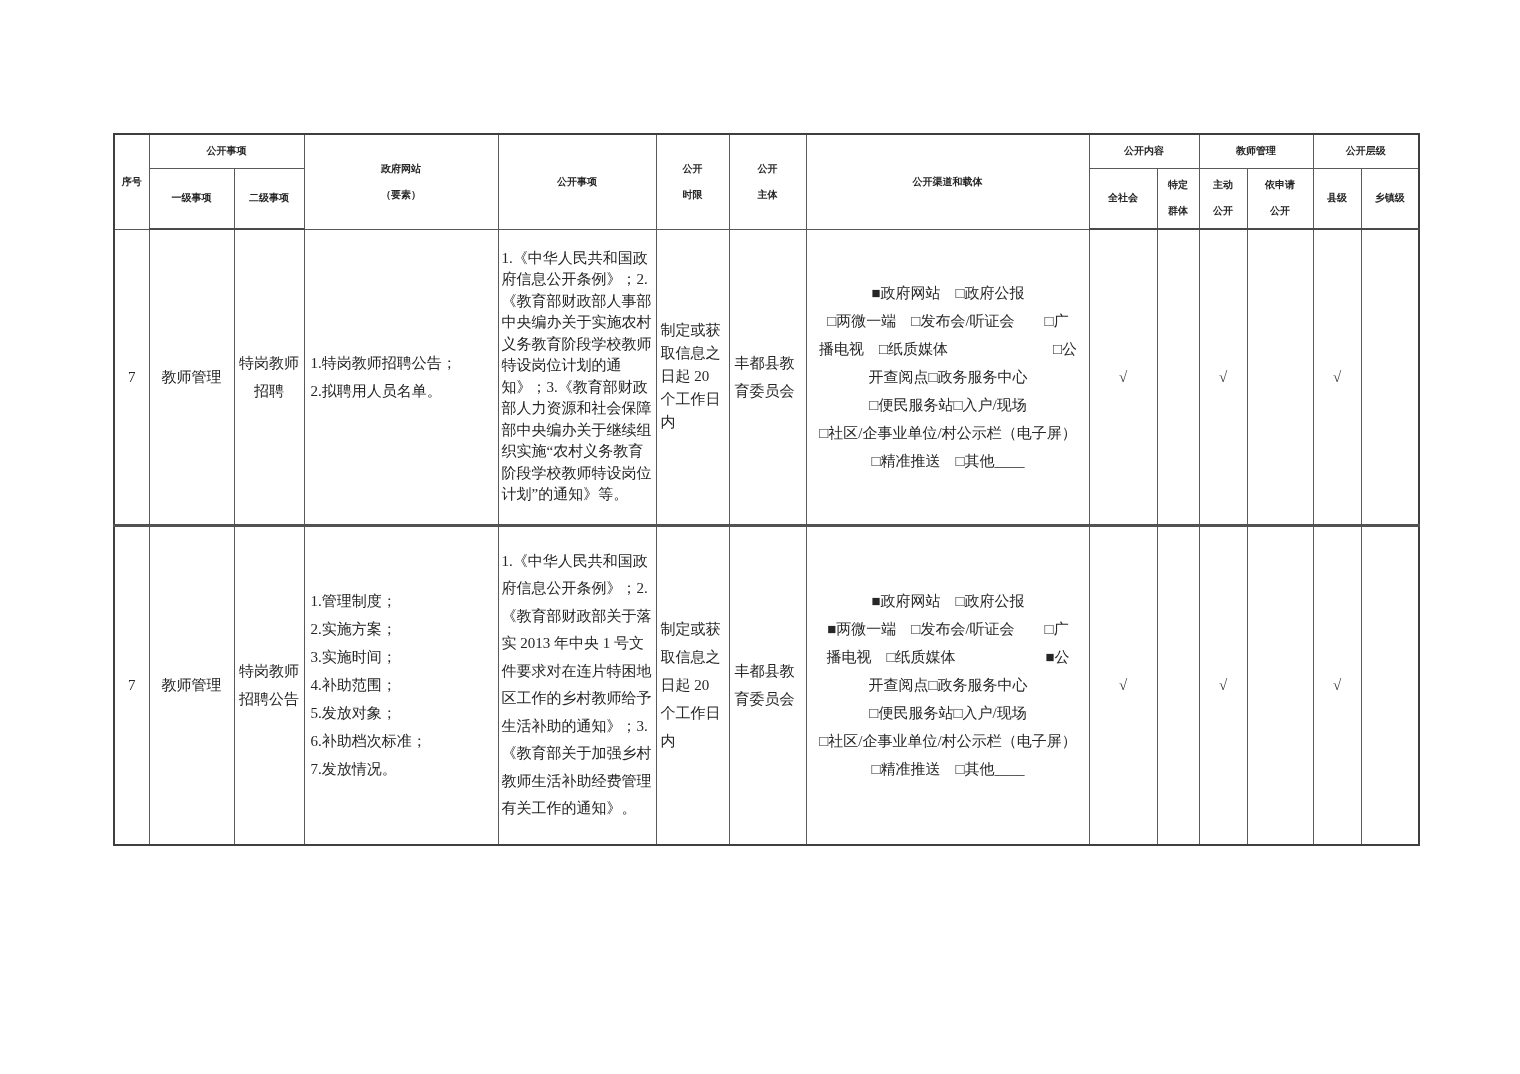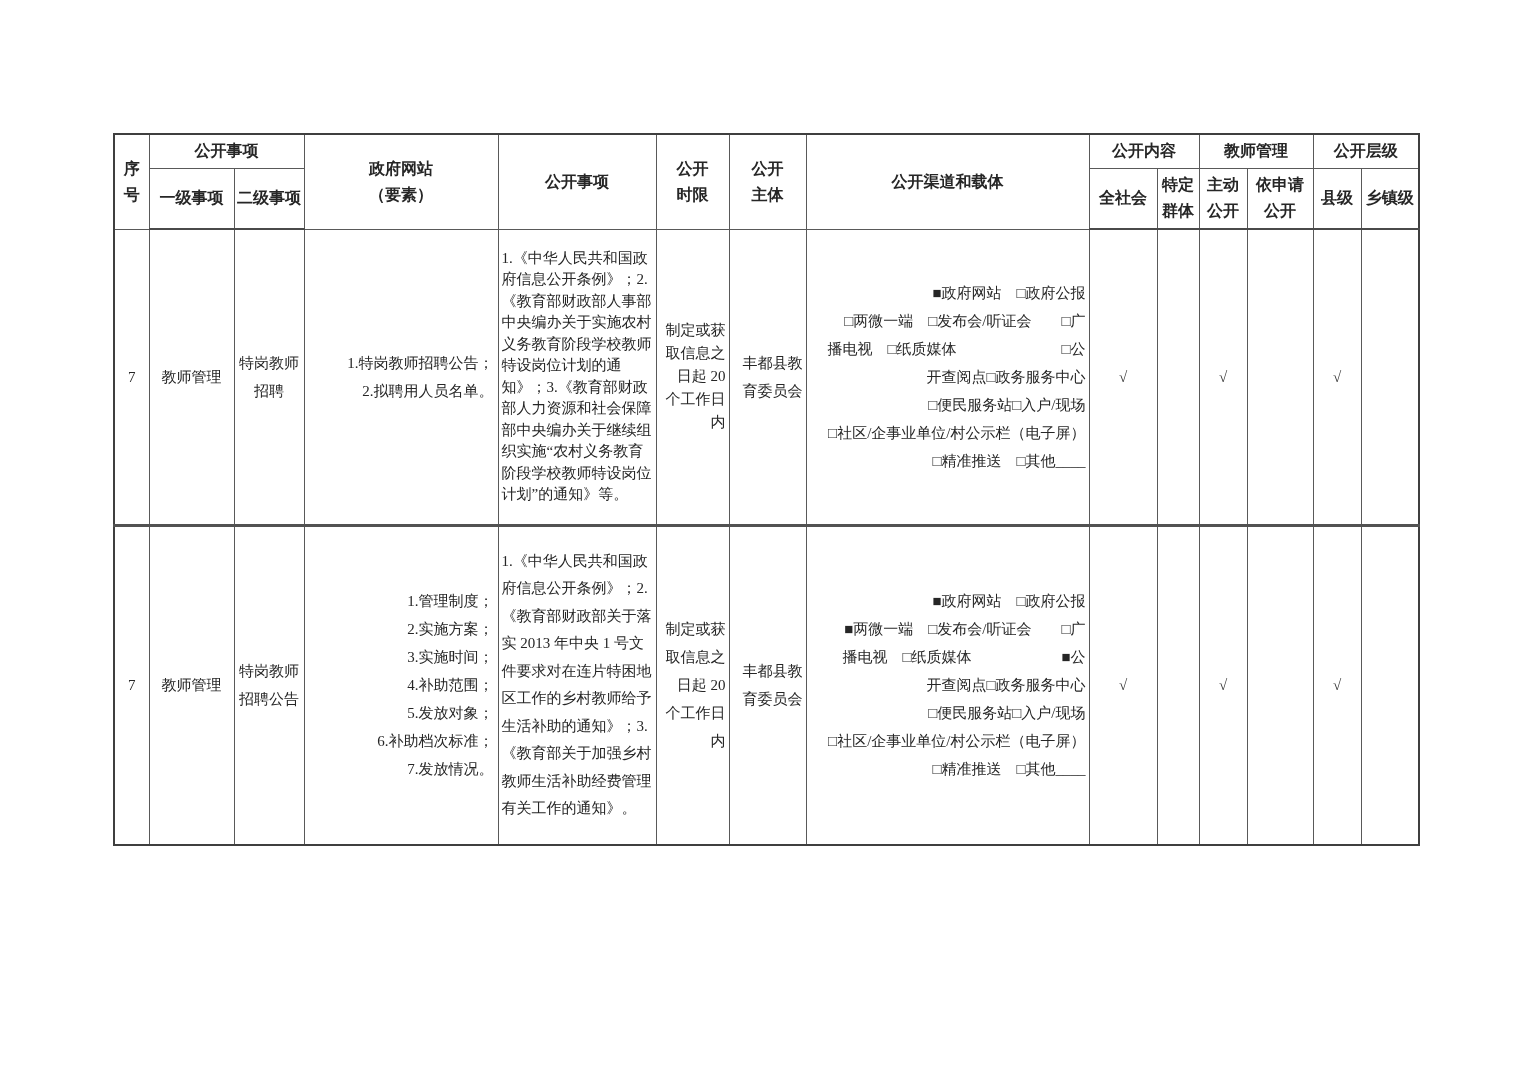--- a/index.html
+++ b/index.html
@@ -29,7 +29,7 @@
   }
   thead th {
     font-weight: bold;
-    font-size: 16px;
+    font-size: 10px;
     text-align: center;
     vertical-align: middle;
     line-height: 26px;

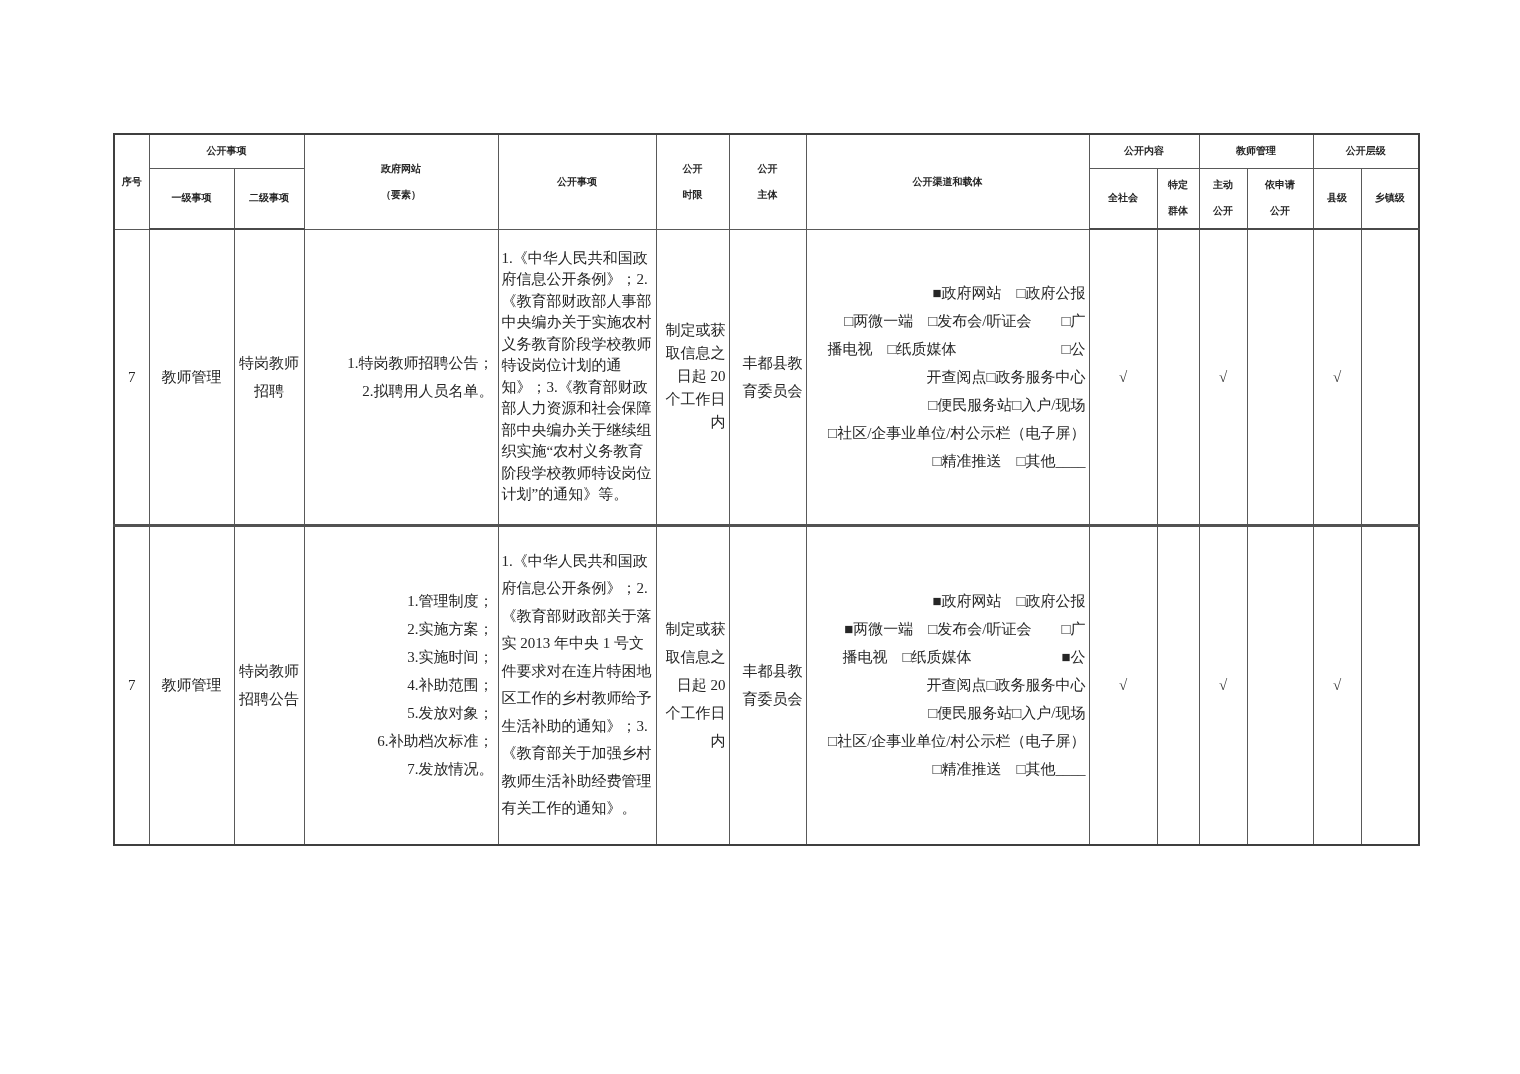--- a/index.html
+++ b/index.html
@@ -56,7 +56,7 @@
   td.c-time { text-align: right; padding: 2px 3px 2px 4px; }
   tr.r1 td.c-time { line-height: 23px; }
   td.c-subject { text-align: right; padding: 2px 3px 2px 5px; margin-left: 8px; }
-  td.c-channels { text-align: right; padding: 2px 3px 2px 4px; font-size: 15px; margin-top: 42px; }
+  td.c-channels { text-align: center; padding: 2px 3px 2px 4px; font-size: 15px; margin-top: 42px; }
   td.c-mark { font-size: 15px; color: #3a3a3a; }
 </style>
 </head>

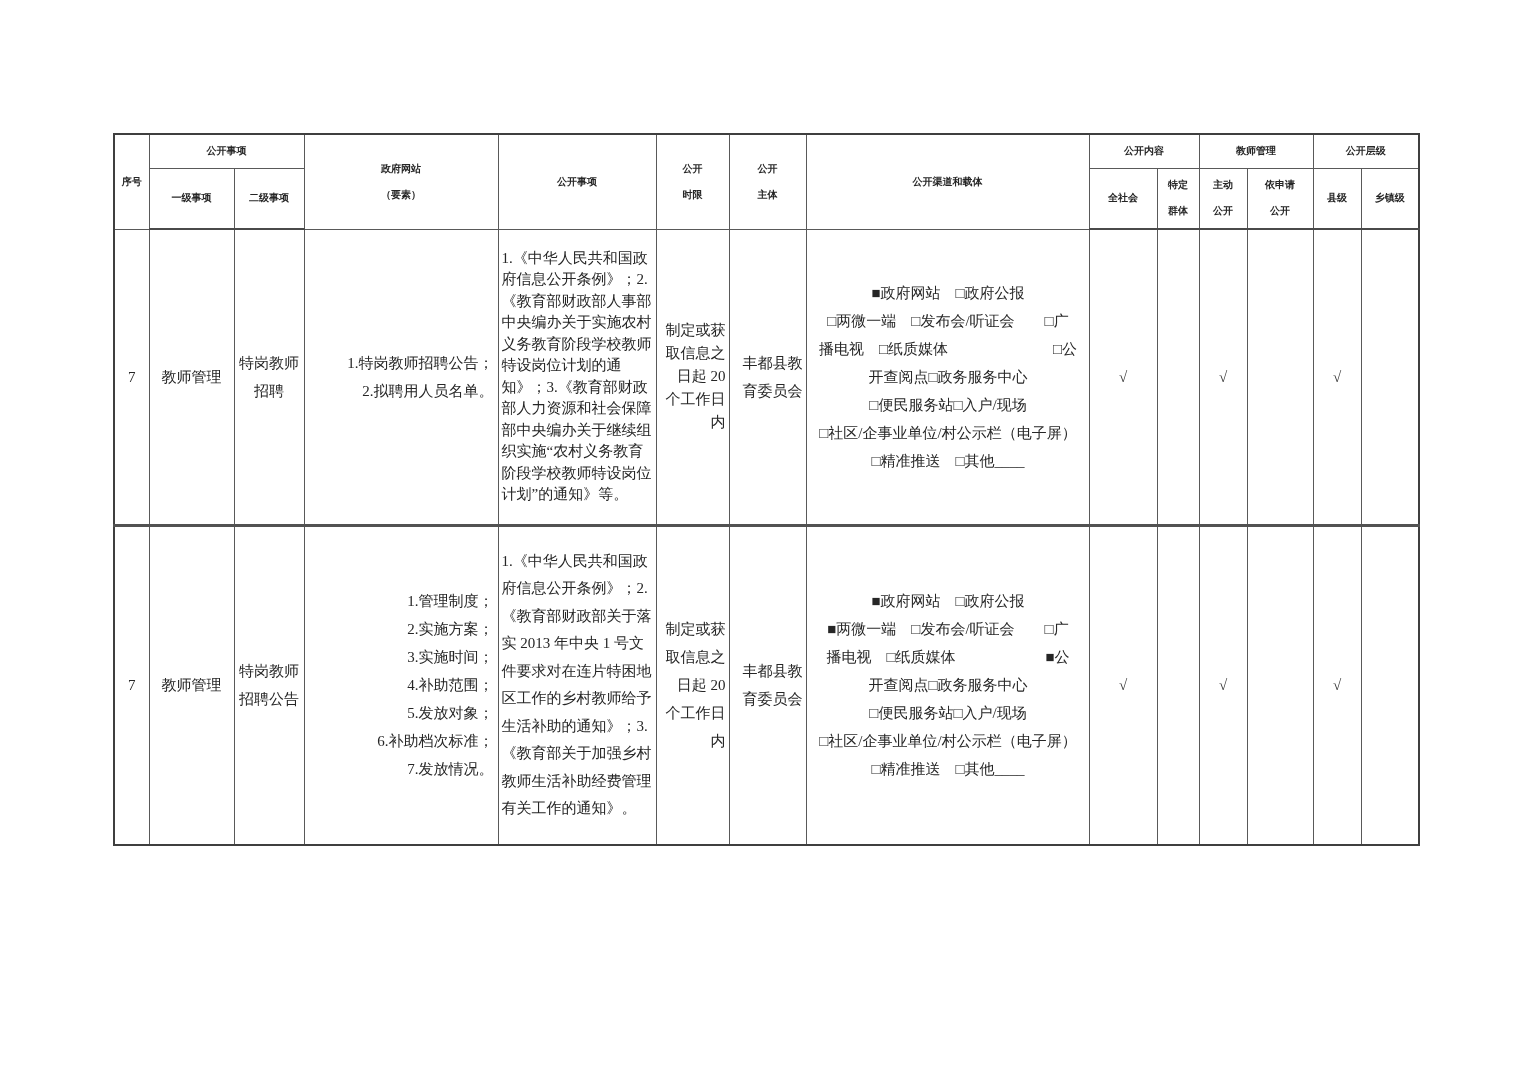--- a/index.html
+++ b/index.html
@@ -53,7 +53,7 @@
   td.c-basis { text-align: left; padding: 18px 3px; }
   tr.r1 td.c-basis { line-height: 21.5px; }
   tr.r2 td.c-basis { line-height: 27.5px; }
-  td.c-time { text-align: right; padding: 2px 3px 2px 4px; }
+  td.c-time { text-align: left; padding: 2px 3px 2px 4px; }
   tr.r1 td.c-time { line-height: 23px; }
   td.c-subject { text-align: right; padding: 2px 3px 2px 5px; margin-left: 8px; }
   td.c-channels { text-align: center; padding: 2px 3px 2px 4px; font-size: 15px; margin-top: 42px; }

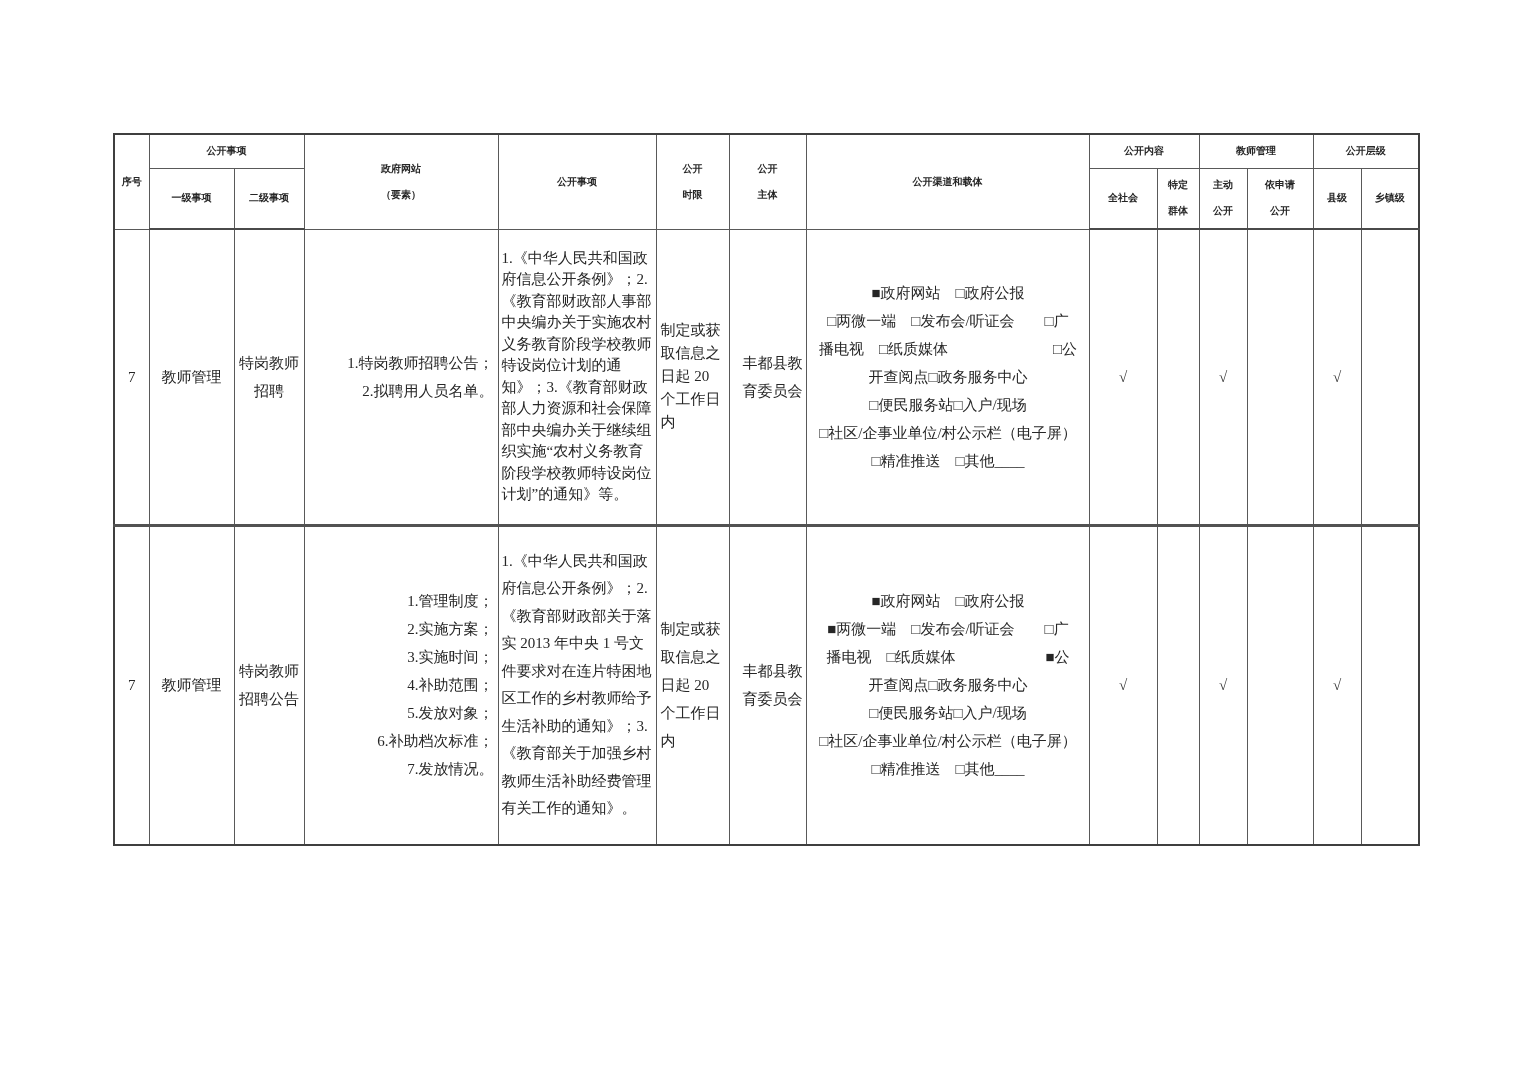--- a/index.html
+++ b/index.html
@@ -49,7 +49,7 @@
   tbody tr.r1 td { border-bottom: 3px solid #525252; }
   td.c-seq, td.c-lv1, td.c-lv2, td.c-mark { text-align: center; }
   td.c-lv2 { padding: 12px 3px; }
-  td.c-content { text-align: right; padding: 2px 4px 2px 6px; }
+  td.c-content { text-align: left; padding: 2px 4px 2px 6px; }
   td.c-basis { text-align: left; padding: 18px 3px; }
   tr.r1 td.c-basis { line-height: 21.5px; }
   tr.r2 td.c-basis { line-height: 27.5px; }

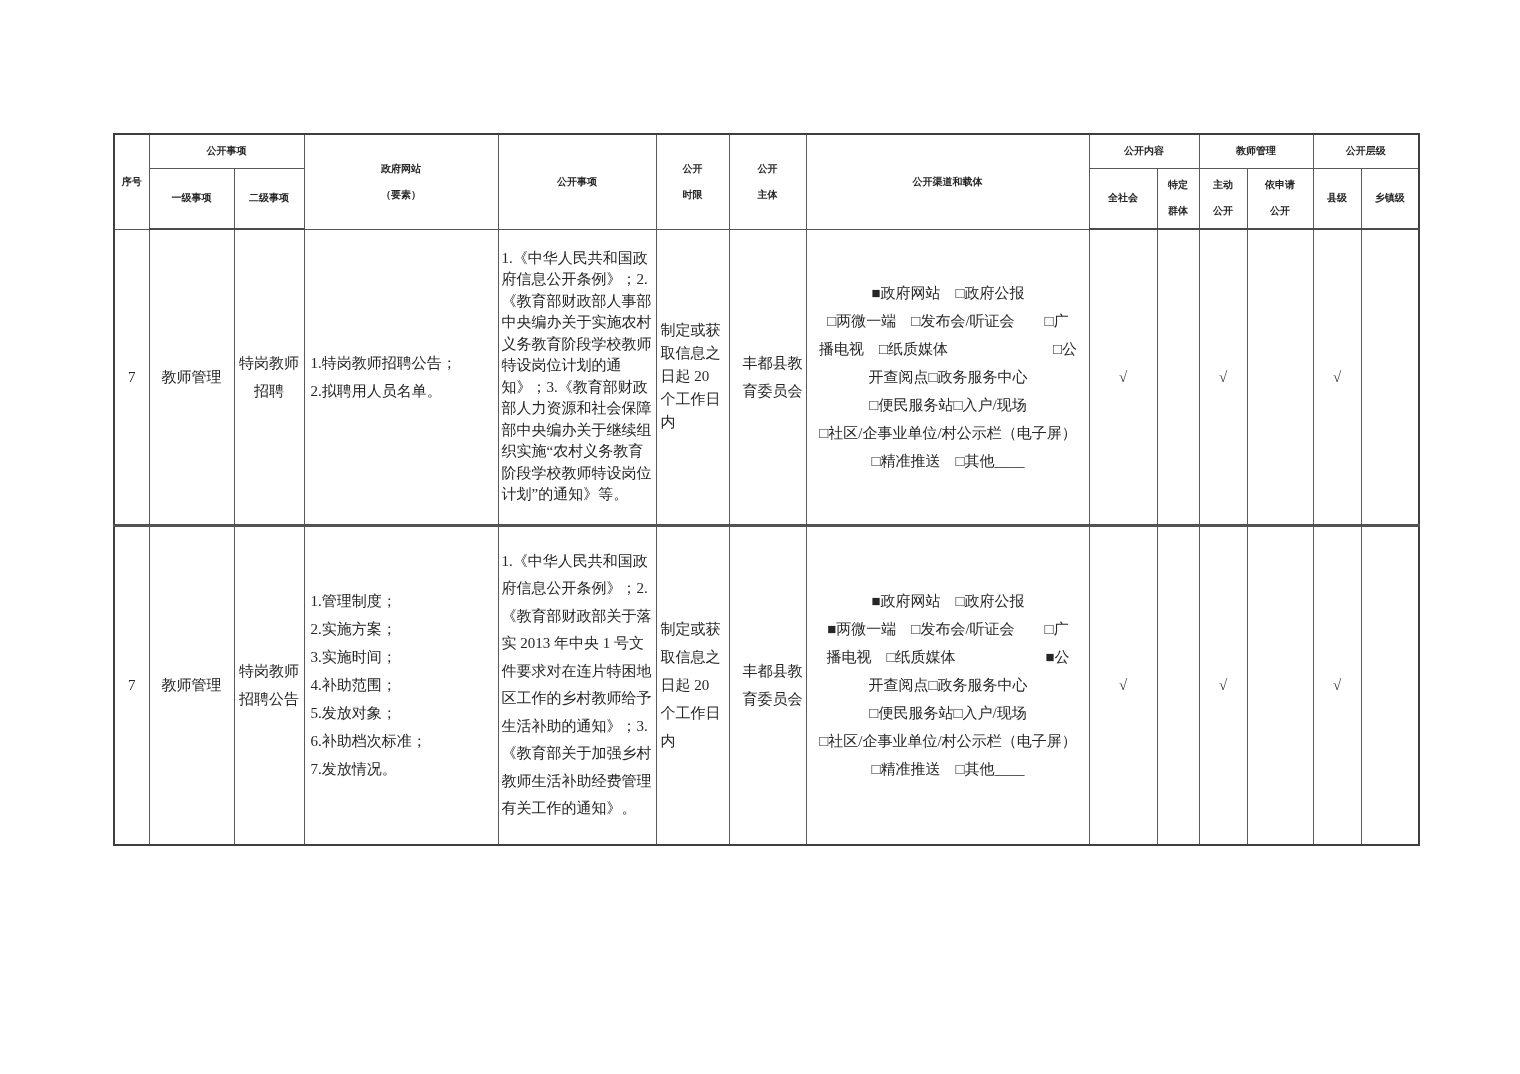--- a/index.html
+++ b/index.html
@@ -55,7 +55,7 @@
   tr.r2 td.c-basis { line-height: 27.5px; }
   td.c-time { text-align: left; padding: 2px 3px 2px 4px; }
   tr.r1 td.c-time { line-height: 23px; }
-  td.c-subject { text-align: right; padding: 2px 3px 2px 5px; margin-left: 8px; }
+  td.c-subject { text-align: left; padding: 2px 3px 2px 5px; margin-left: 8px; }
   td.c-channels { text-align: center; padding: 2px 3px 2px 4px; font-size: 15px; margin-top: 42px; }
   td.c-mark { font-size: 15px; color: #3a3a3a; }
 </style>

